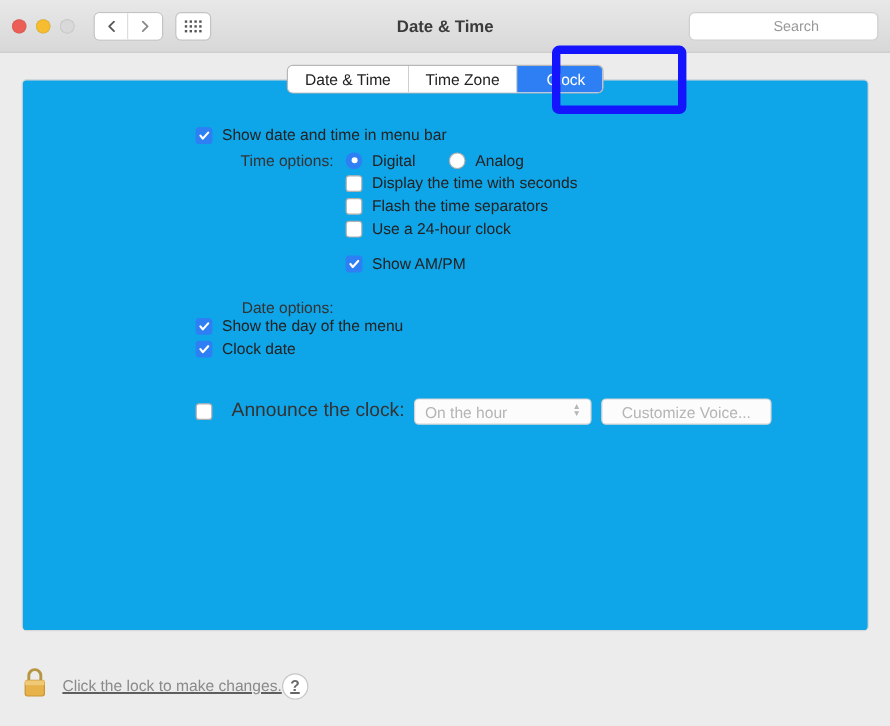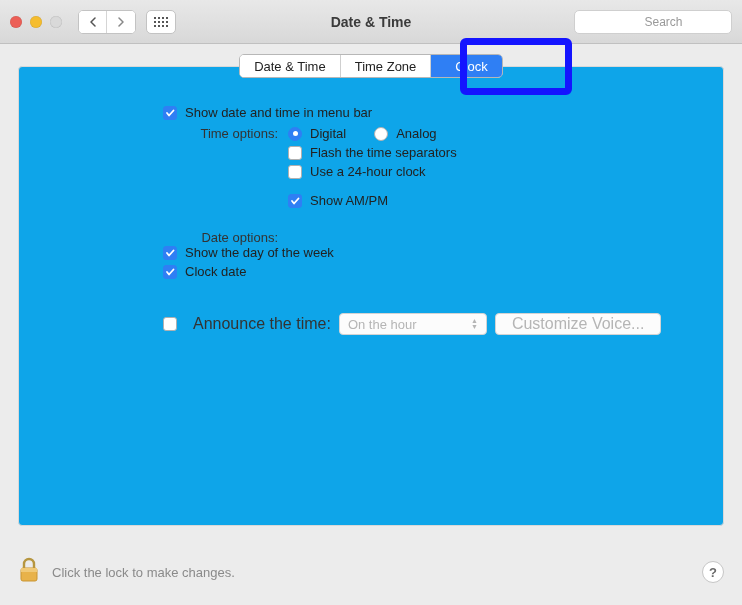--- a/index.html
+++ b/index.html
@@ -388,6 +388,10 @@
           </div>
           <div class="row" style="margin:0">
             <span class="checkbox"></span>
+            <span>Display the time with seconds</span>
+          </div>
+          <div class="row" style="margin:0">
+            <span class="checkbox"></span>
             <span>Flash the time separators</span>
           </div>
           <div class="row" style="margin:0">

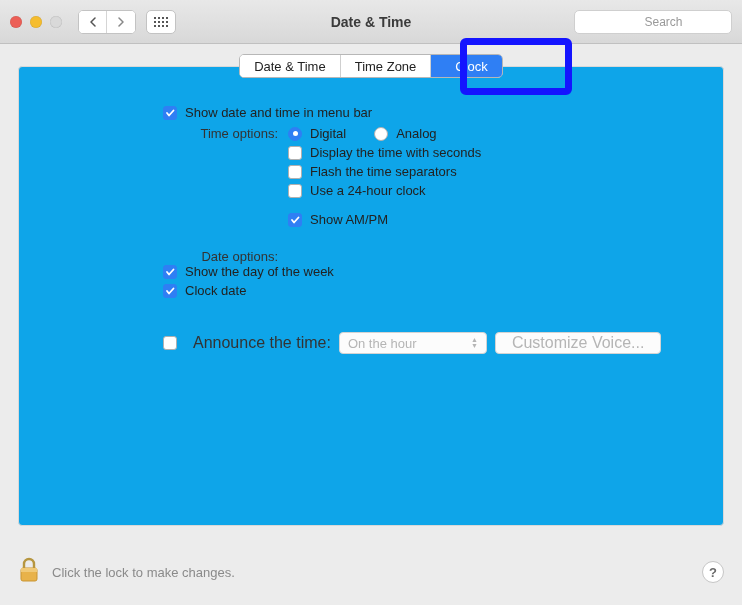--- a/index.html
+++ b/index.html
@@ -418,7 +418,7 @@
                   <path d="M2 5 L4 7.5 L8.5 2.5" stroke="currentColor" stroke-width="1.8" fill="none" stroke-linecap="round" stroke-linejoin="round"></path>
                 </svg>
             </span>
-            <span>Show the day of the week</span>
+            <span>Show the day of the menu</span>
           </div>
           <div class="row" style="margin:0">
             <span class="checkbox checked">

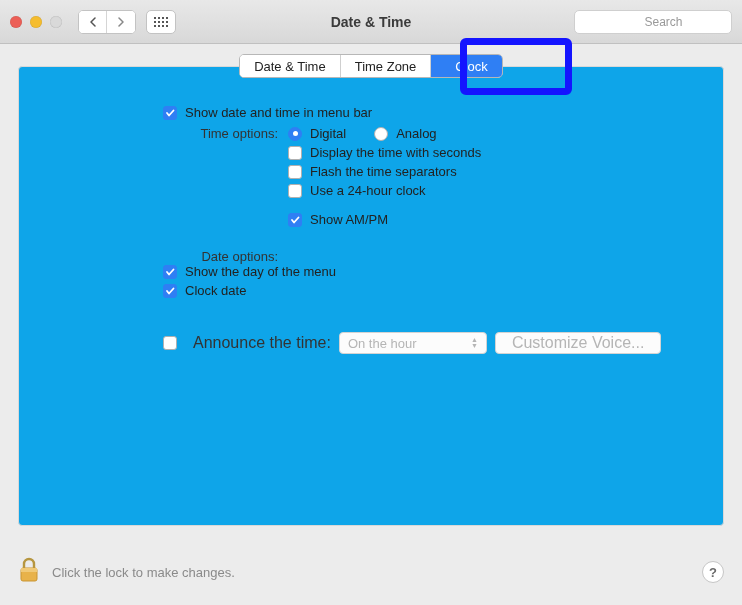--- a/index.html
+++ b/index.html
@@ -433,7 +433,7 @@
 
       <div class="announce-row indent">
         <span class="checkbox"></span>
-        <span class="disabled" style="color:#333">Announce the time:</span>
+        <span class="disabled" style="color:#333">Announce the clock:</span>
         <div class="select disabled">
           <span>On the hour</span>
           <span class="stepper-arrows">

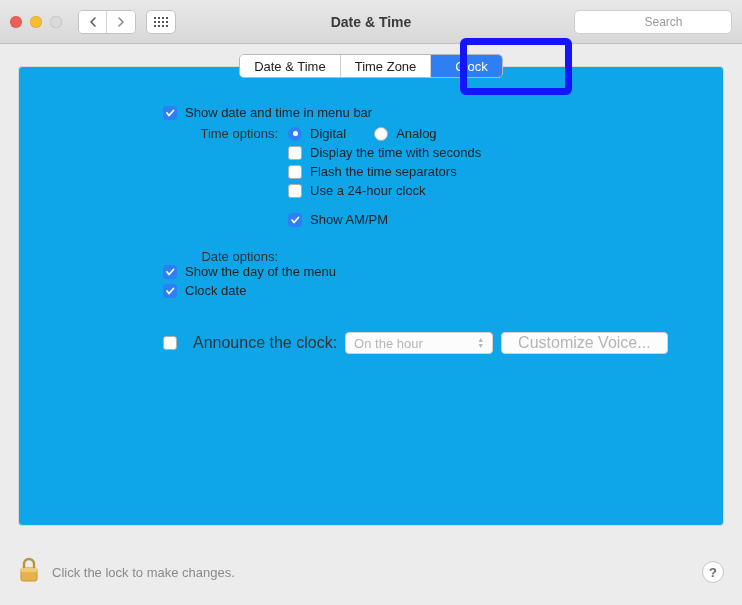--- a/index.html
+++ b/index.html
@@ -265,7 +265,7 @@
       border-radius: 4px;
       background: #fcfcfc;
       color: #b5b5b5;
-      font-size: 16px;
+      font-size: 13px;
       padding: 0 16px;
       display: inline-flex;
       align-items: center;

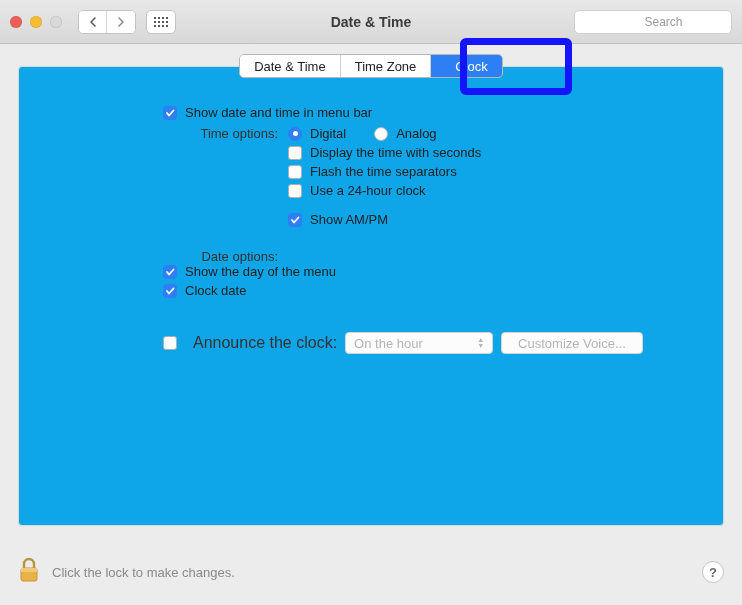--- a/index.html
+++ b/index.html
@@ -278,7 +278,8 @@
       bottom: 18px;
       display: flex;
       align-items: center;
-      justify-content: space-between;
+      justify-content: flex-start;
+      text-decoration: underline;
     }
     .lock-group {
       display: flex;

